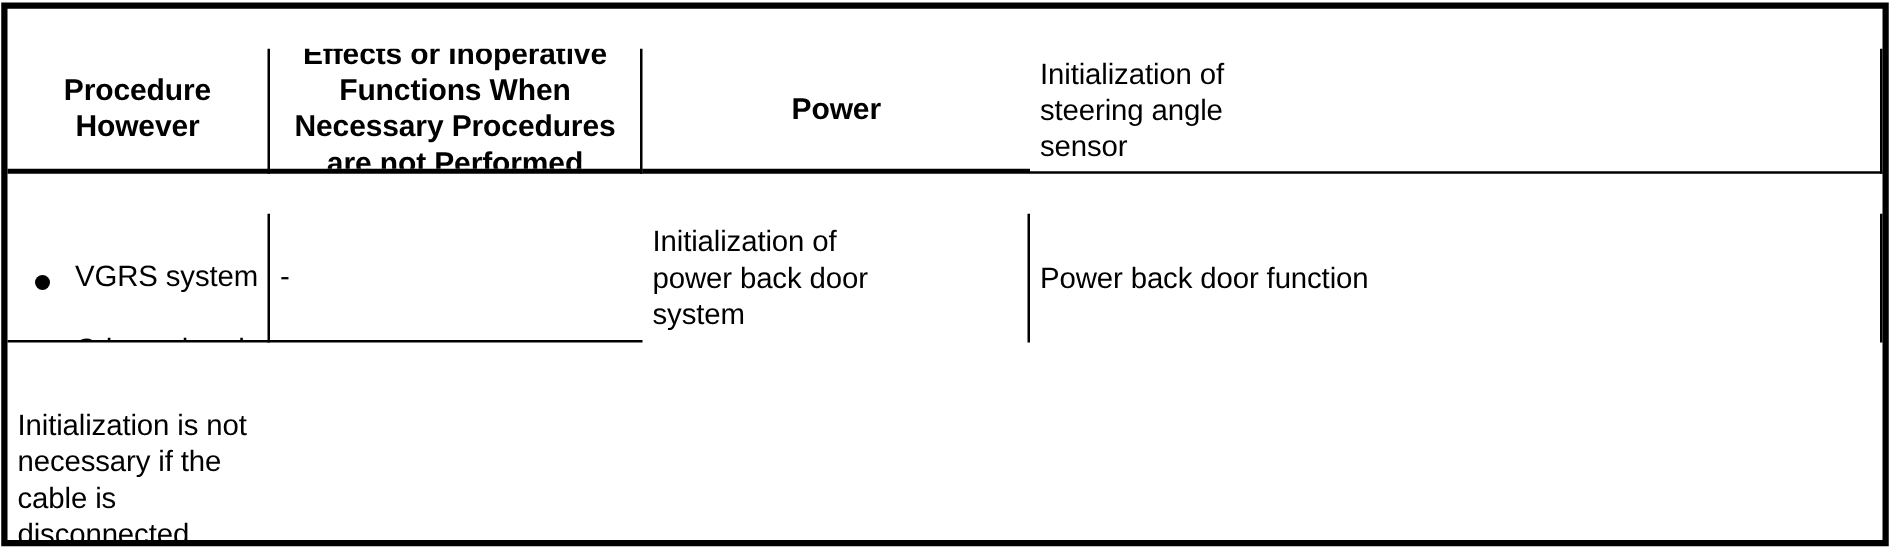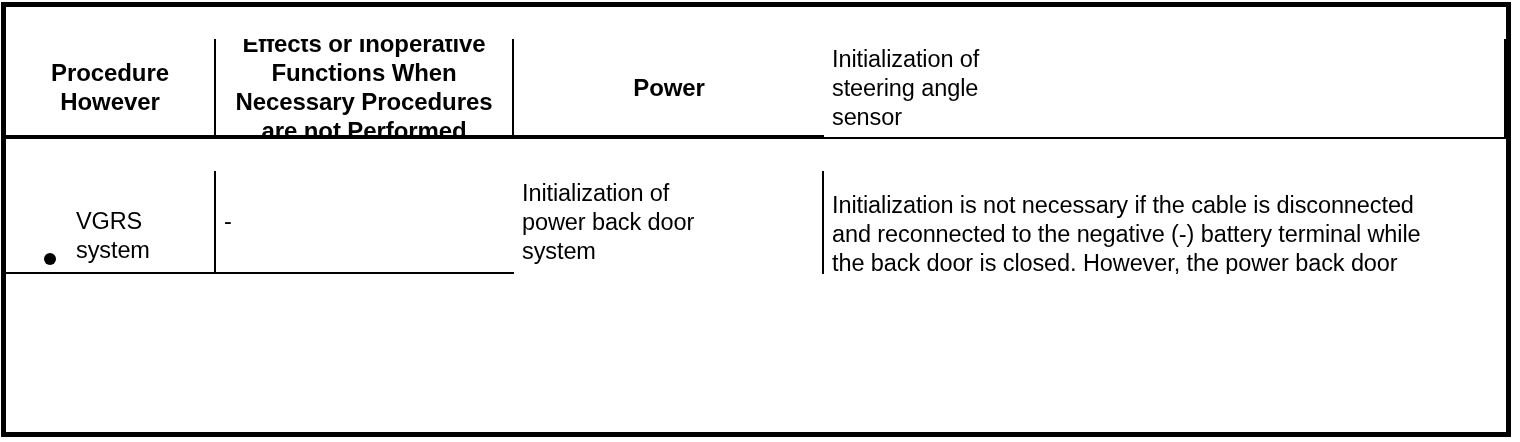--- a/index.html
+++ b/index.html
@@ -65,8 +65,7 @@
   }
   .effects-list li {
     display: flex;
-    align-items: flex-end;
-    padding-left: 16px;
+    align-items: center;
   }
   .bullet-box {
     flex: 0 0 54px;

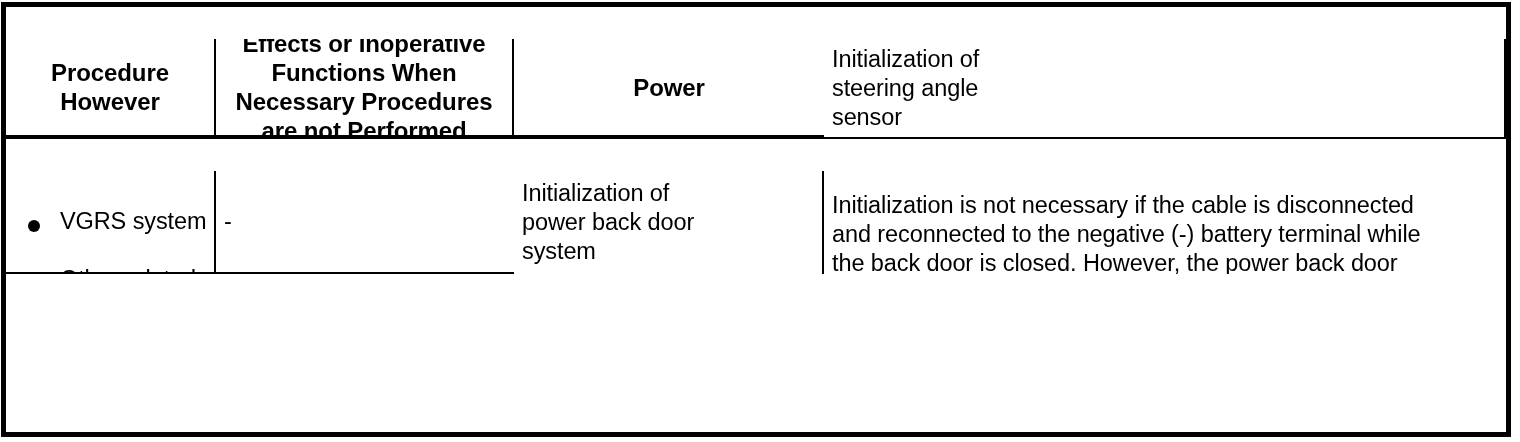--- a/index.html
+++ b/index.html
@@ -121,6 +121,7 @@
     <div class="cell pad-l v-border">Initialization of
 power back door
 system</div>
+    <div class="cell pad-l v-border">Power back door function</div>
     <div class="cell pad-l top-align notes-par">Initialization is not necessary if the cable is disconnected
 and reconnected to the negative (-) battery terminal while
 the back door is closed. However, the power back door

